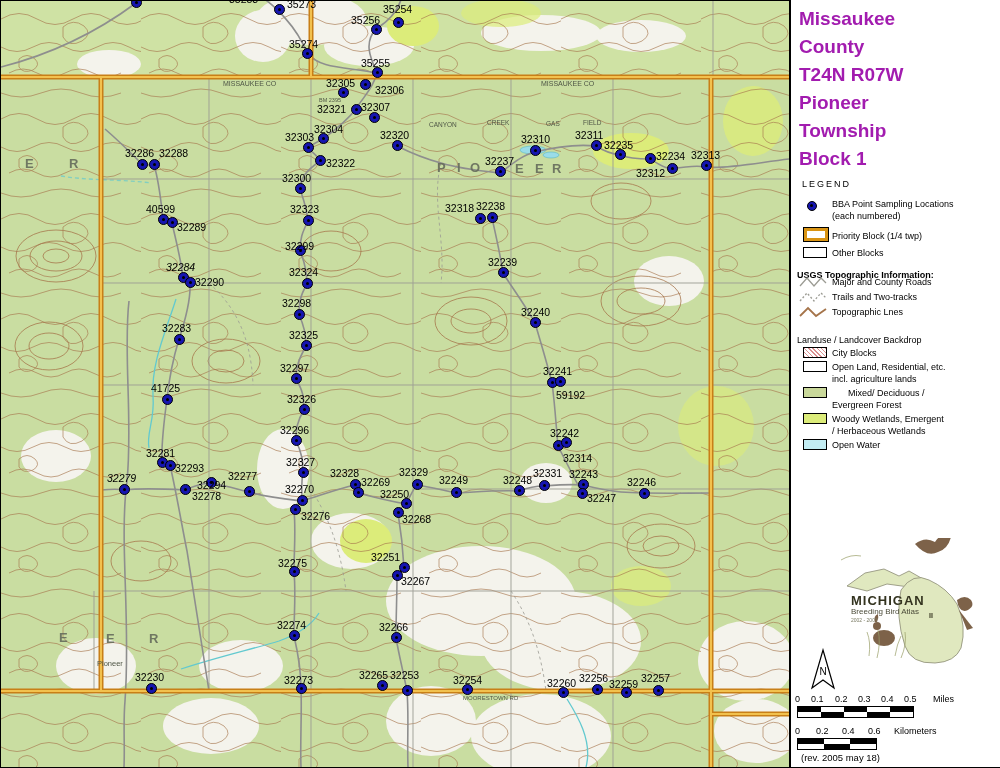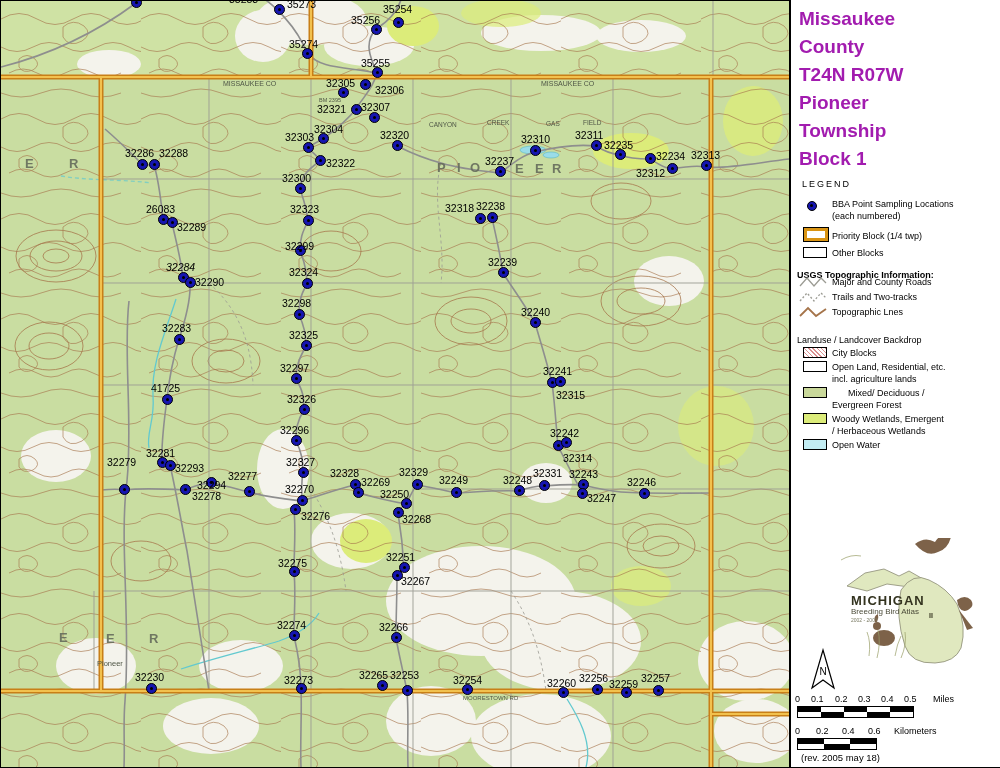--- a/index.html
+++ b/index.html
@@ -305,7 +305,7 @@
         <div class="plabel" style="left: 281px; top: 297px;">32298</div>
         <div class="plabel" style="left: 124px; top: 147px;">32286</div>
         <div class="plabel" style="left: 158px; top: 147px;">32288</div>
-        <div class="plabel" style="left: 145px; top: 203px;">26083</div>
+        <div class="plabel" style="left: 145px; top: 203px;">40599</div>
         <div class="plabel" style="left: 176px; top: 221px;">32289</div>
         <div class="plabel" style="left: 165px; top: 261px; font-style: italic;">32284</div>
         <div class="plabel" style="left: 194px; top: 276px;">32290</div>

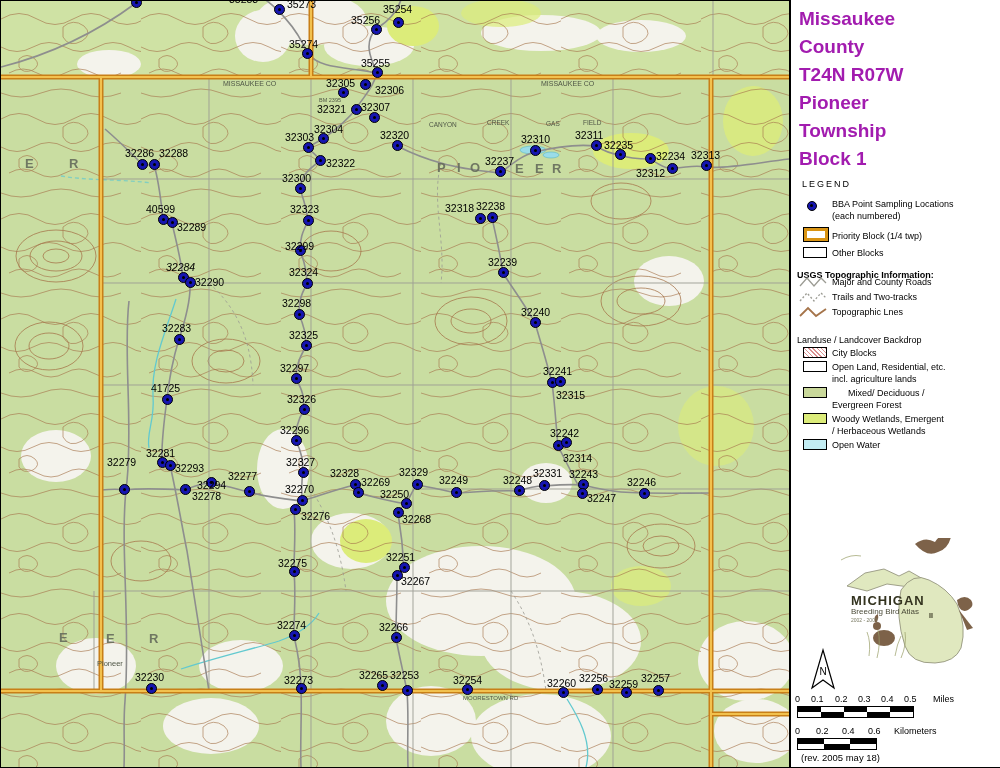--- a/index.html
+++ b/index.html
@@ -356,7 +356,7 @@
         <div class="plabel" style="left: 487px; top: 256px;">32239</div>
         <div class="plabel" style="left: 520px; top: 306px;">32240</div>
         <div class="plabel" style="left: 542px; top: 365px;">32241</div>
-        <div class="plabel" style="left: 555px; top: 389px;">32315</div>
+        <div class="plabel" style="left: 555px; top: 389px;">59192</div>
         <div class="plabel" style="left: 549px; top: 427px;">32242</div>
         <div class="plabel" style="left: 562px; top: 452px;">32314</div>
         <div class="plabel" style="left: 502px; top: 474px;">32248</div>

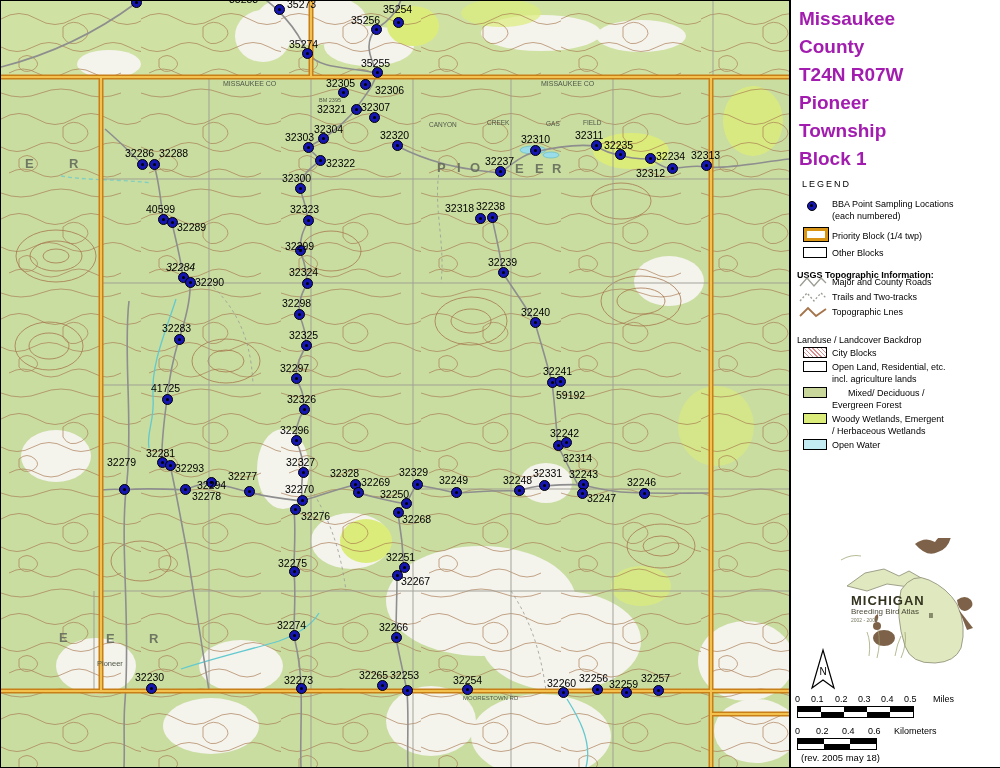--- a/index.html
+++ b/index.html
@@ -313,7 +313,7 @@
         <div class="plabel" style="left: 150px; top: 382px;">41725</div>
         <div class="plabel" style="left: 145px; top: 447px;">32281</div>
         <div class="plabel" style="left: 174px; top: 462px;">32293</div>
-        <div class="plabel" style="left: 106px; top: 456px;">32279</div>
+        <div class="plabel" style="left: 106px; top: 472px; font-style: italic;">32279</div>
         <div class="plabel" style="left: 191px; top: 490px;">32278</div>
         <div class="plabel" style="left: 196px; top: 479px;">32294</div>
         <div class="plabel" style="left: 227px; top: 470px;">32277</div>

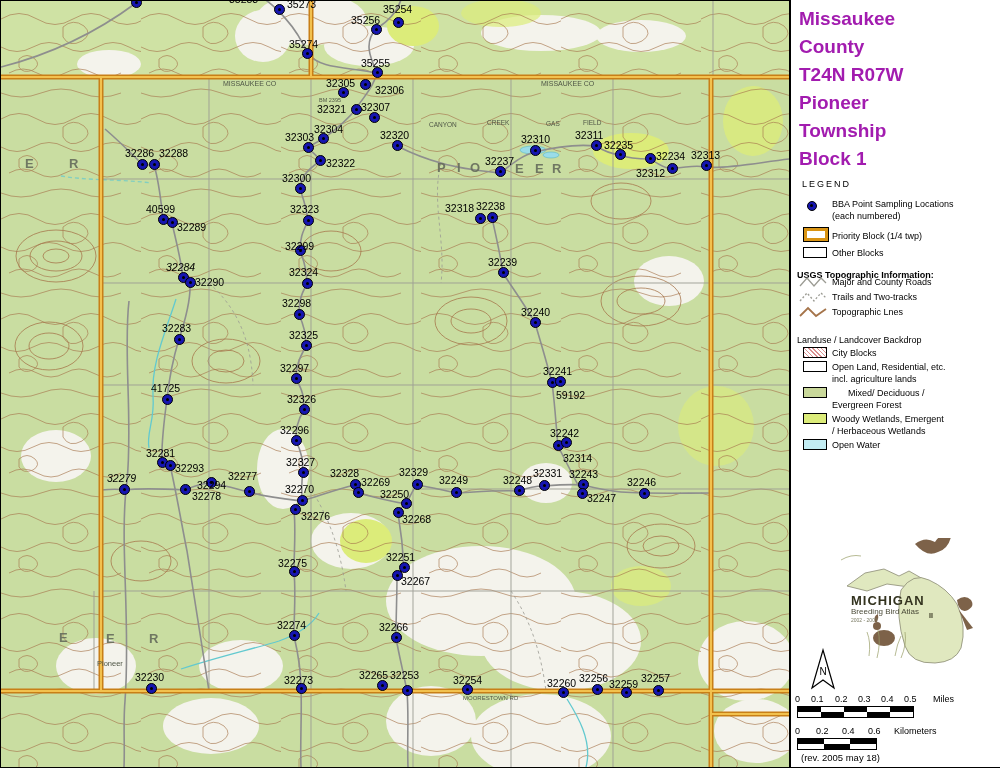--- a/index.html
+++ b/index.html
@@ -331,7 +331,7 @@
         <div class="plabel" style="left: 284px; top: 483px;">32270</div>
         <div class="plabel" style="left: 300px; top: 510px;">32276</div>
         <div class="plabel" style="left: 277px; top: 557px;">32275</div>
-        <div class="plabel" style="left: 385px; top: 551px;">32251</div>
+        <div class="plabel" style="left: 370px; top: 551px;">32251</div>
         <div class="plabel" style="left: 400px; top: 575px;">32267</div>
         <div class="plabel" style="left: 276px; top: 619px;">32274</div>
         <div class="plabel" style="left: 378px; top: 621px;">32266</div>

